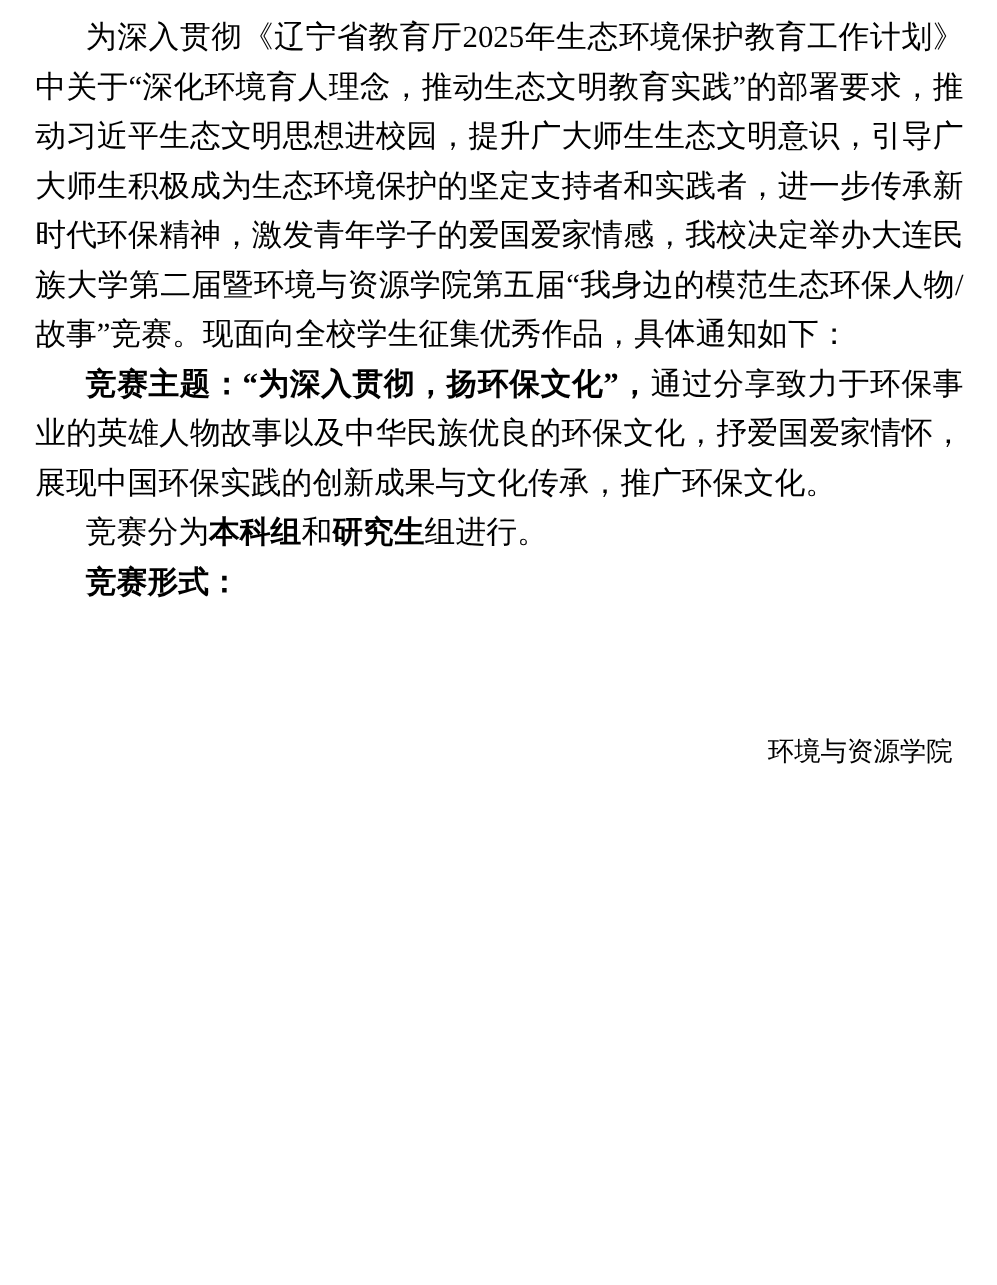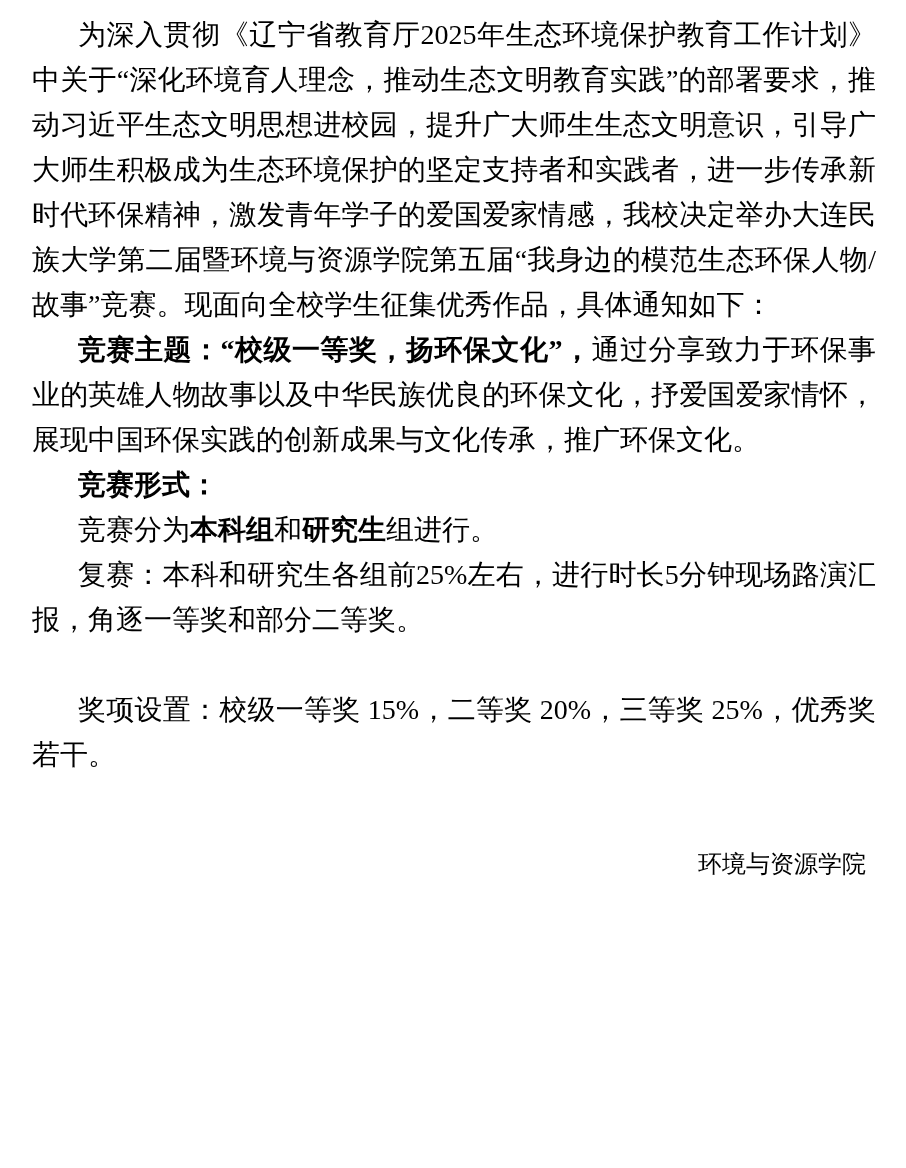--- a/index.html
+++ b/index.html
@@ -47,7 +47,7 @@
 
   <p class="para indent"><span>为深入贯彻《辽宁省教育厅2025年生态环境保护教育工作计划》中关于“深化环境育人理念，推动生态文明教育实践”的部署要求，推动习近平生态文明思想进校园，提升广大师生生态文明意识，引导广大师生积极成为生态环境保护的坚定支持者和实践者，进一步传承新时代环保精神，激发青年学子的爱国爱家情感，我校决定举办大连民族大学第二届暨环境与资源学院第五届“我身边的模范生态环保人物/故事”竞赛。现面向全校学生征集优秀作品，具体通知如下：</span></p>
 
-  <p class="para indent"><span class="b">竞赛主题：“校级一等奖，扬环保文化”，</span><span>通过分享致力于环保事业的英雄人物故事以及中华民族优良的环保文化，抒爱国爱家情怀，展现中国环保实践的创新成果与文化传承，推广环保文化。</span></p>
+  <p class="para indent"><span class="b">竞赛主题：“为深入贯彻，扬环保文化”，</span><span>通过分享致力于环保事业的英雄人物故事以及中华民族优良的环保文化，抒爱国爱家情怀，展现中国环保实践的创新成果与文化传承，推广环保文化。</span></p>
 
   <p class="para indent"><span class="b">竞赛形式：</span></p>
 

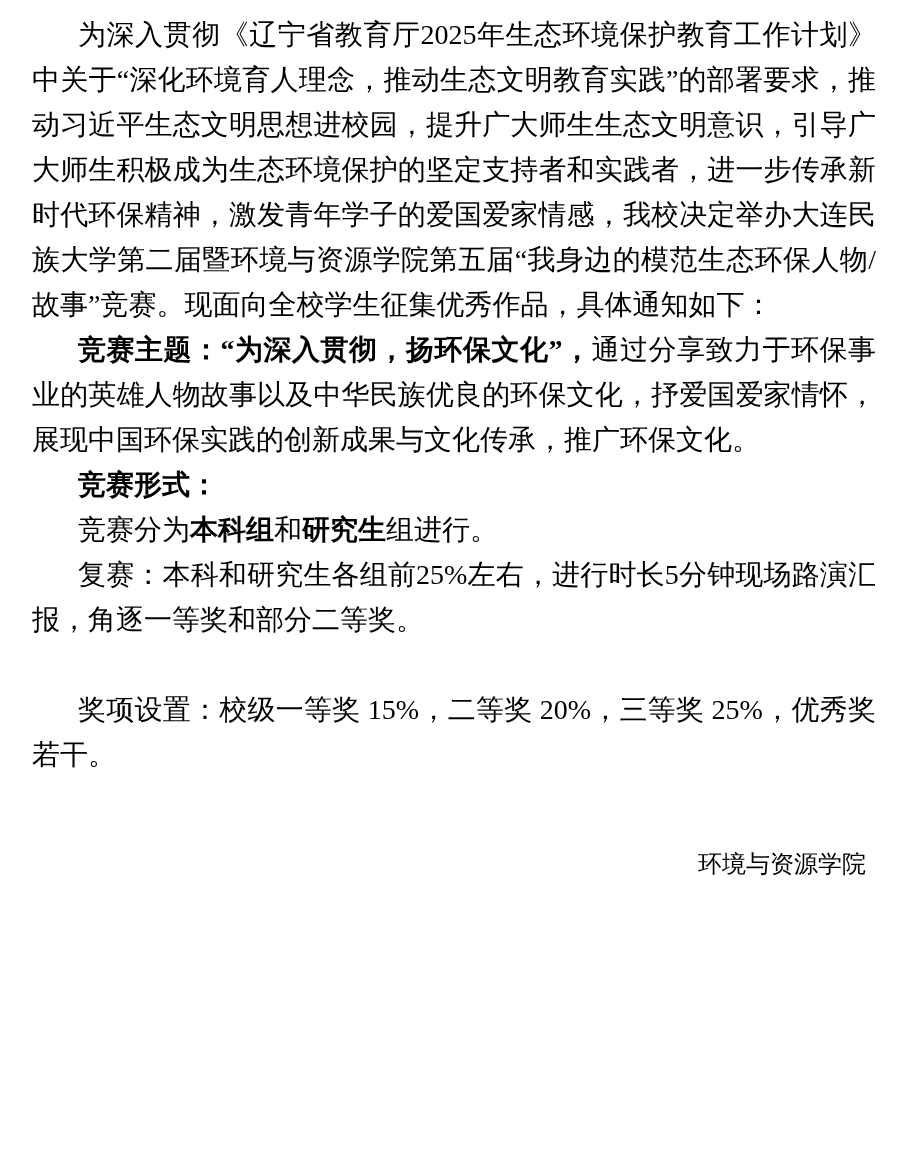--- a/index.html
+++ b/index.html
@@ -49,9 +49,9 @@
 
   <p class="para indent"><span class="b">竞赛主题：“为深入贯彻，扬环保文化”，</span><span>通过分享致力于环保事业的英雄人物故事以及中华民族优良的环保文化，抒爱国爱家情怀，展现中国环保实践的创新成果与文化传承，推广环保文化。</span></p>
 
+  <p class="para indent"><span>竞赛分为</span><span class="b">本科组</span><span>和</span><span class="b">研究生</span><span>组进行。</span></p>
+
   <p class="para indent"><span class="b">竞赛形式：</span></p>
-
-  <p class="para indent"><span>竞赛分为</span><span class="b">本科组</span><span>和</span><span class="b">研究生</span><span>组进行。</span></p>
 
 
   <p class="para indent"><span>复赛：本科和研究生各组前25%左右，进行时长5分钟现场路演汇报，角逐一等奖和部分二等奖。</span></p>

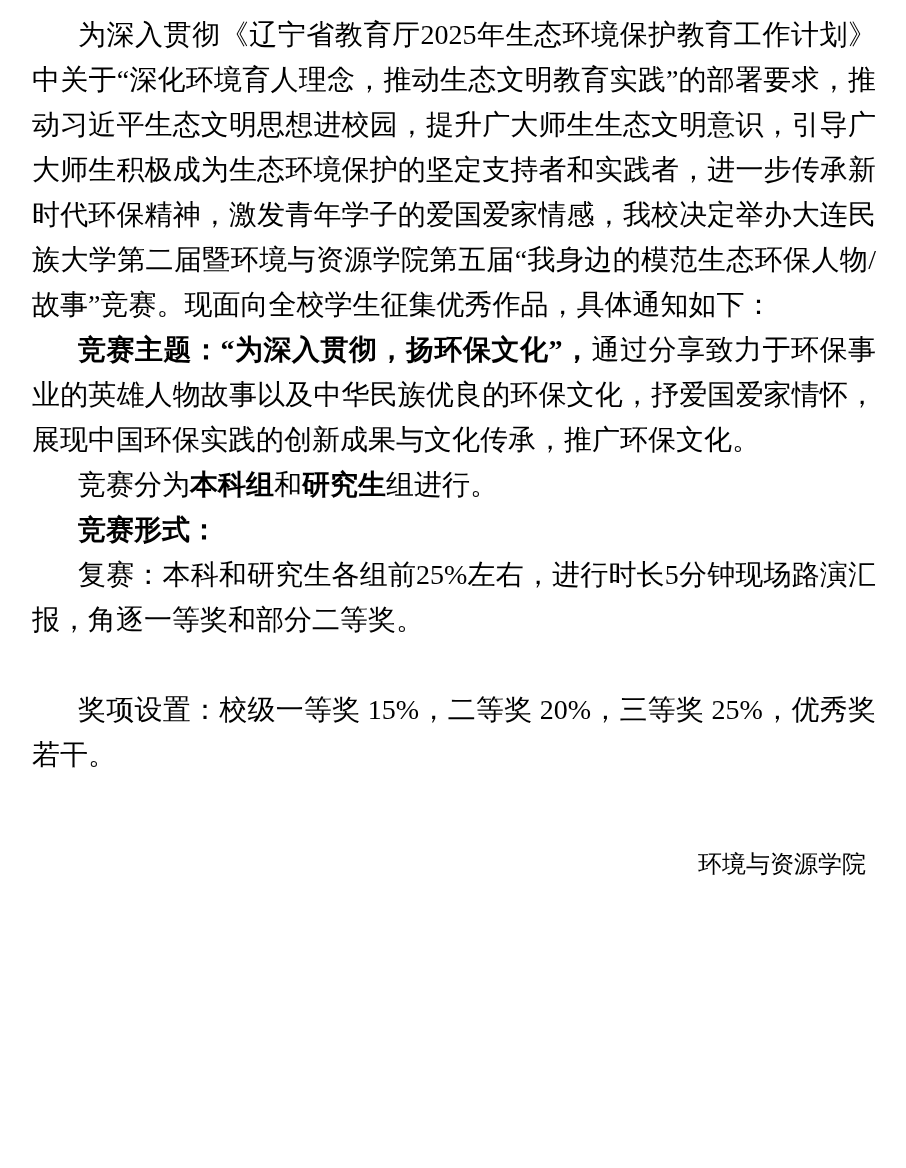--- a/index.html
+++ b/index.html
@@ -54,7 +54,6 @@
   <p class="para indent"><span class="b">竞赛形式：</span></p>
 
 
-  <p class="para indent"><span>复赛：本科和研究生各组前25%左右，进行时长5分钟现场路演汇报，角逐一等奖和部分二等奖。</span></p>
 
   <div class="blank"></div>
 

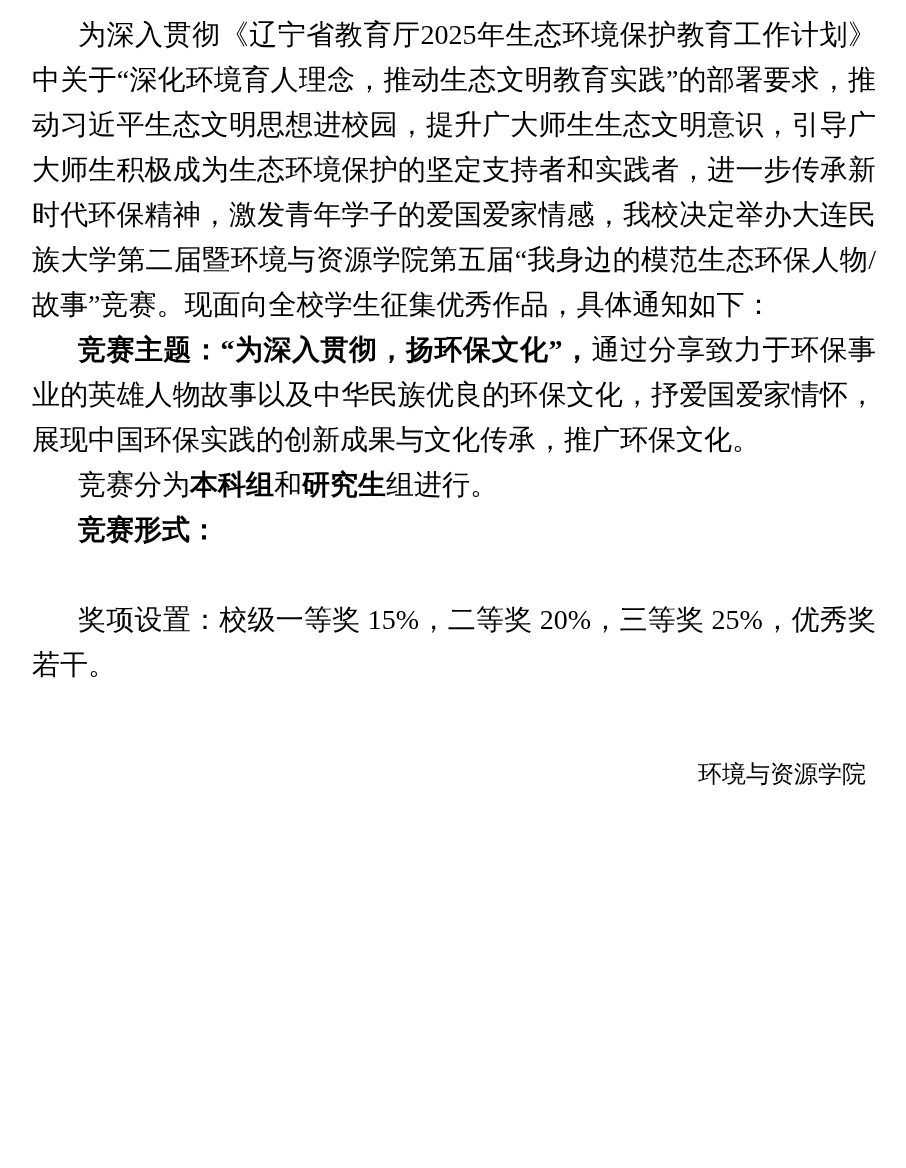--- a/index.html
+++ b/index.html
@@ -60,7 +60,6 @@
 
 
 
-  <p class="para indent"><span>奖项设置：校级一等奖 15%，二等奖 20%，三等奖 25%，优秀奖若干。</span></p>
 
 
 

